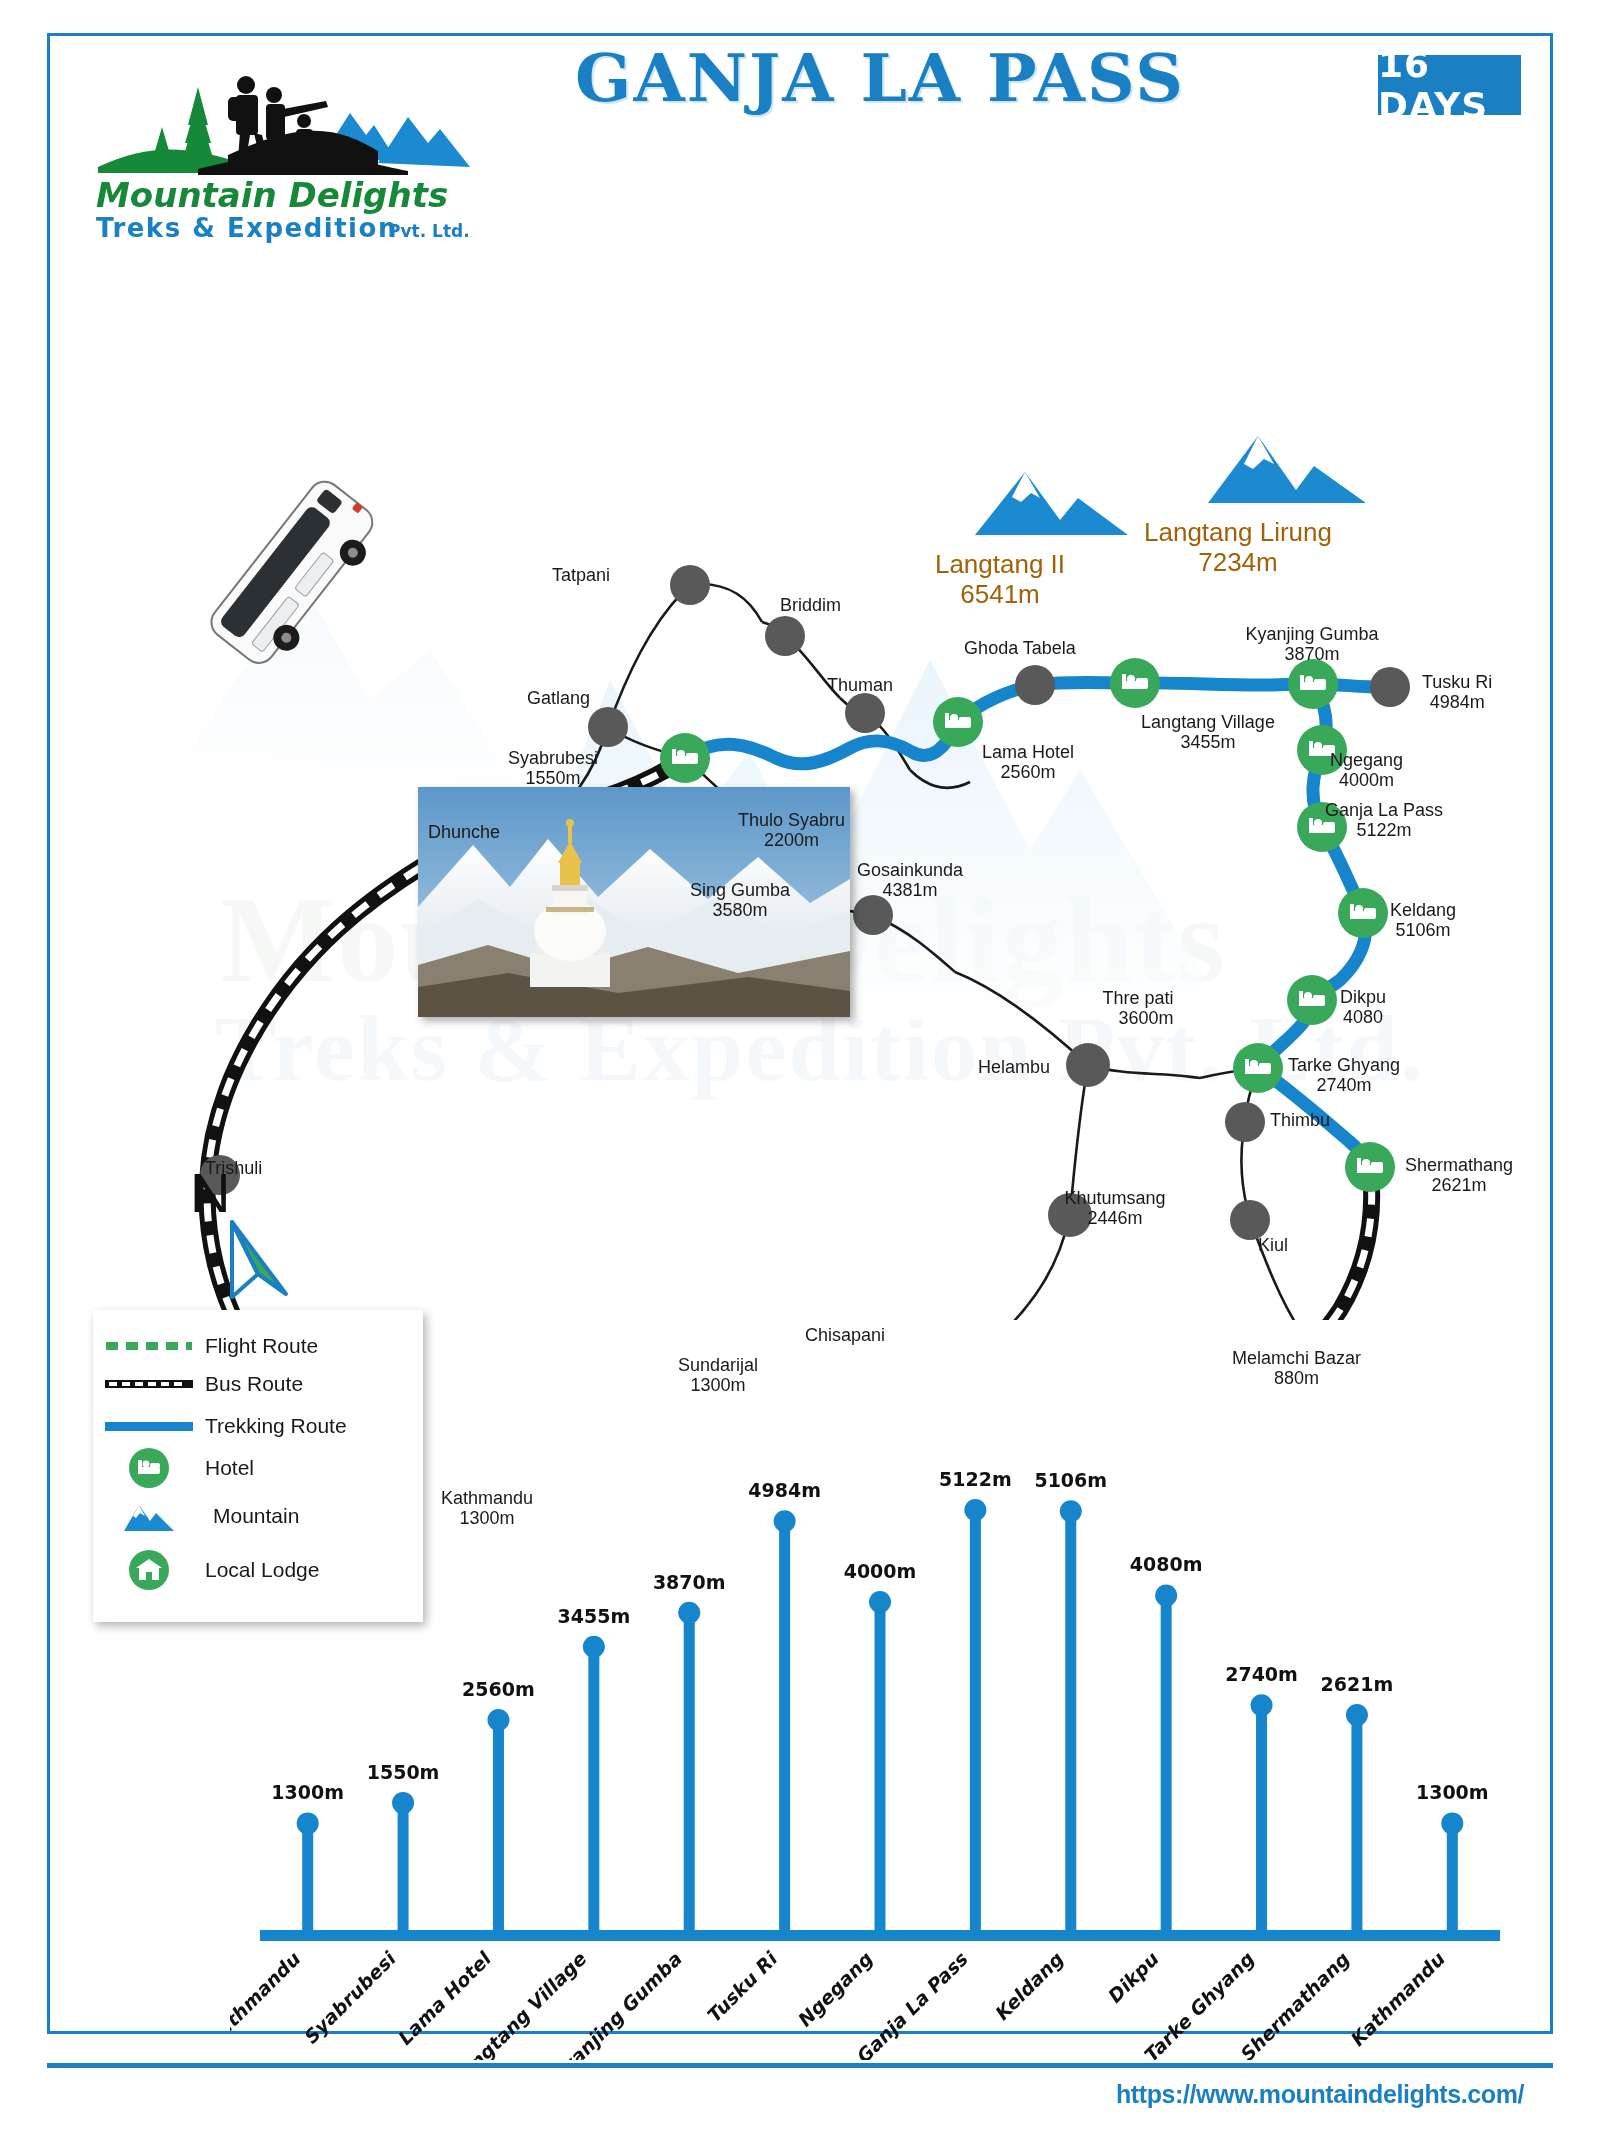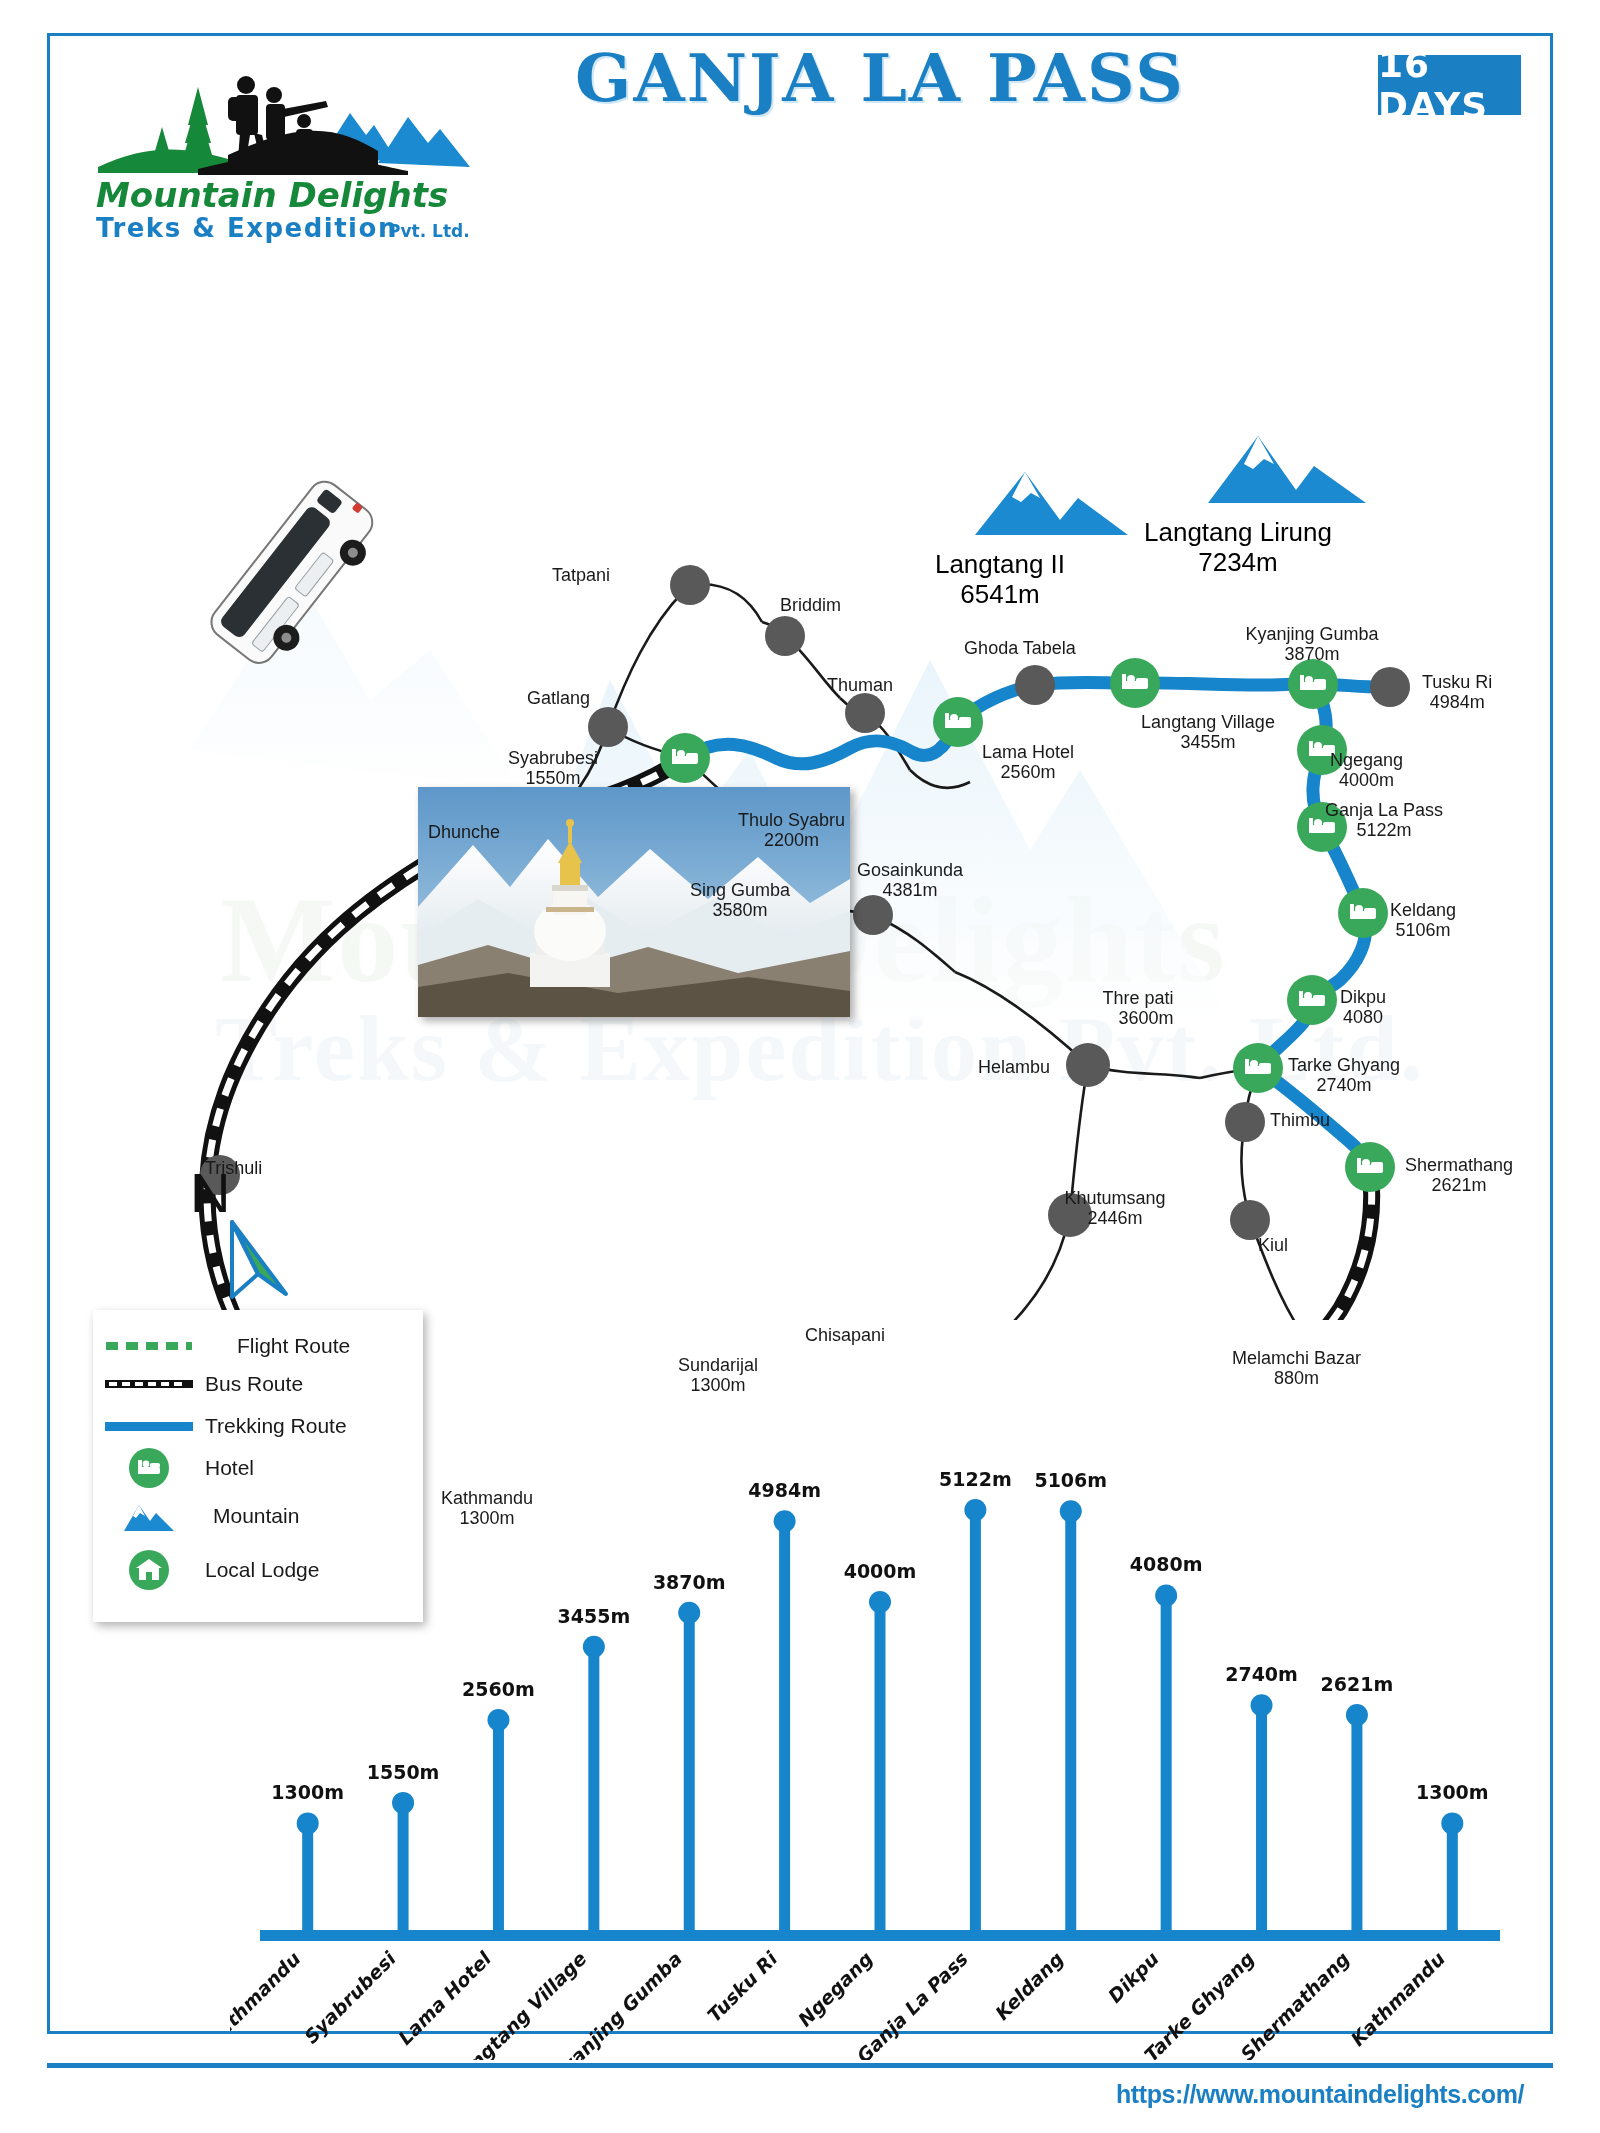--- a/index.html
+++ b/index.html
@@ -141,7 +141,7 @@
   .mt-label {
     position: absolute;
     font-size: 26px;
-    color: #000000;
+    color: #a16207;
     text-align: center;
     transform: translateX(-50%);
     line-height: 1.15;

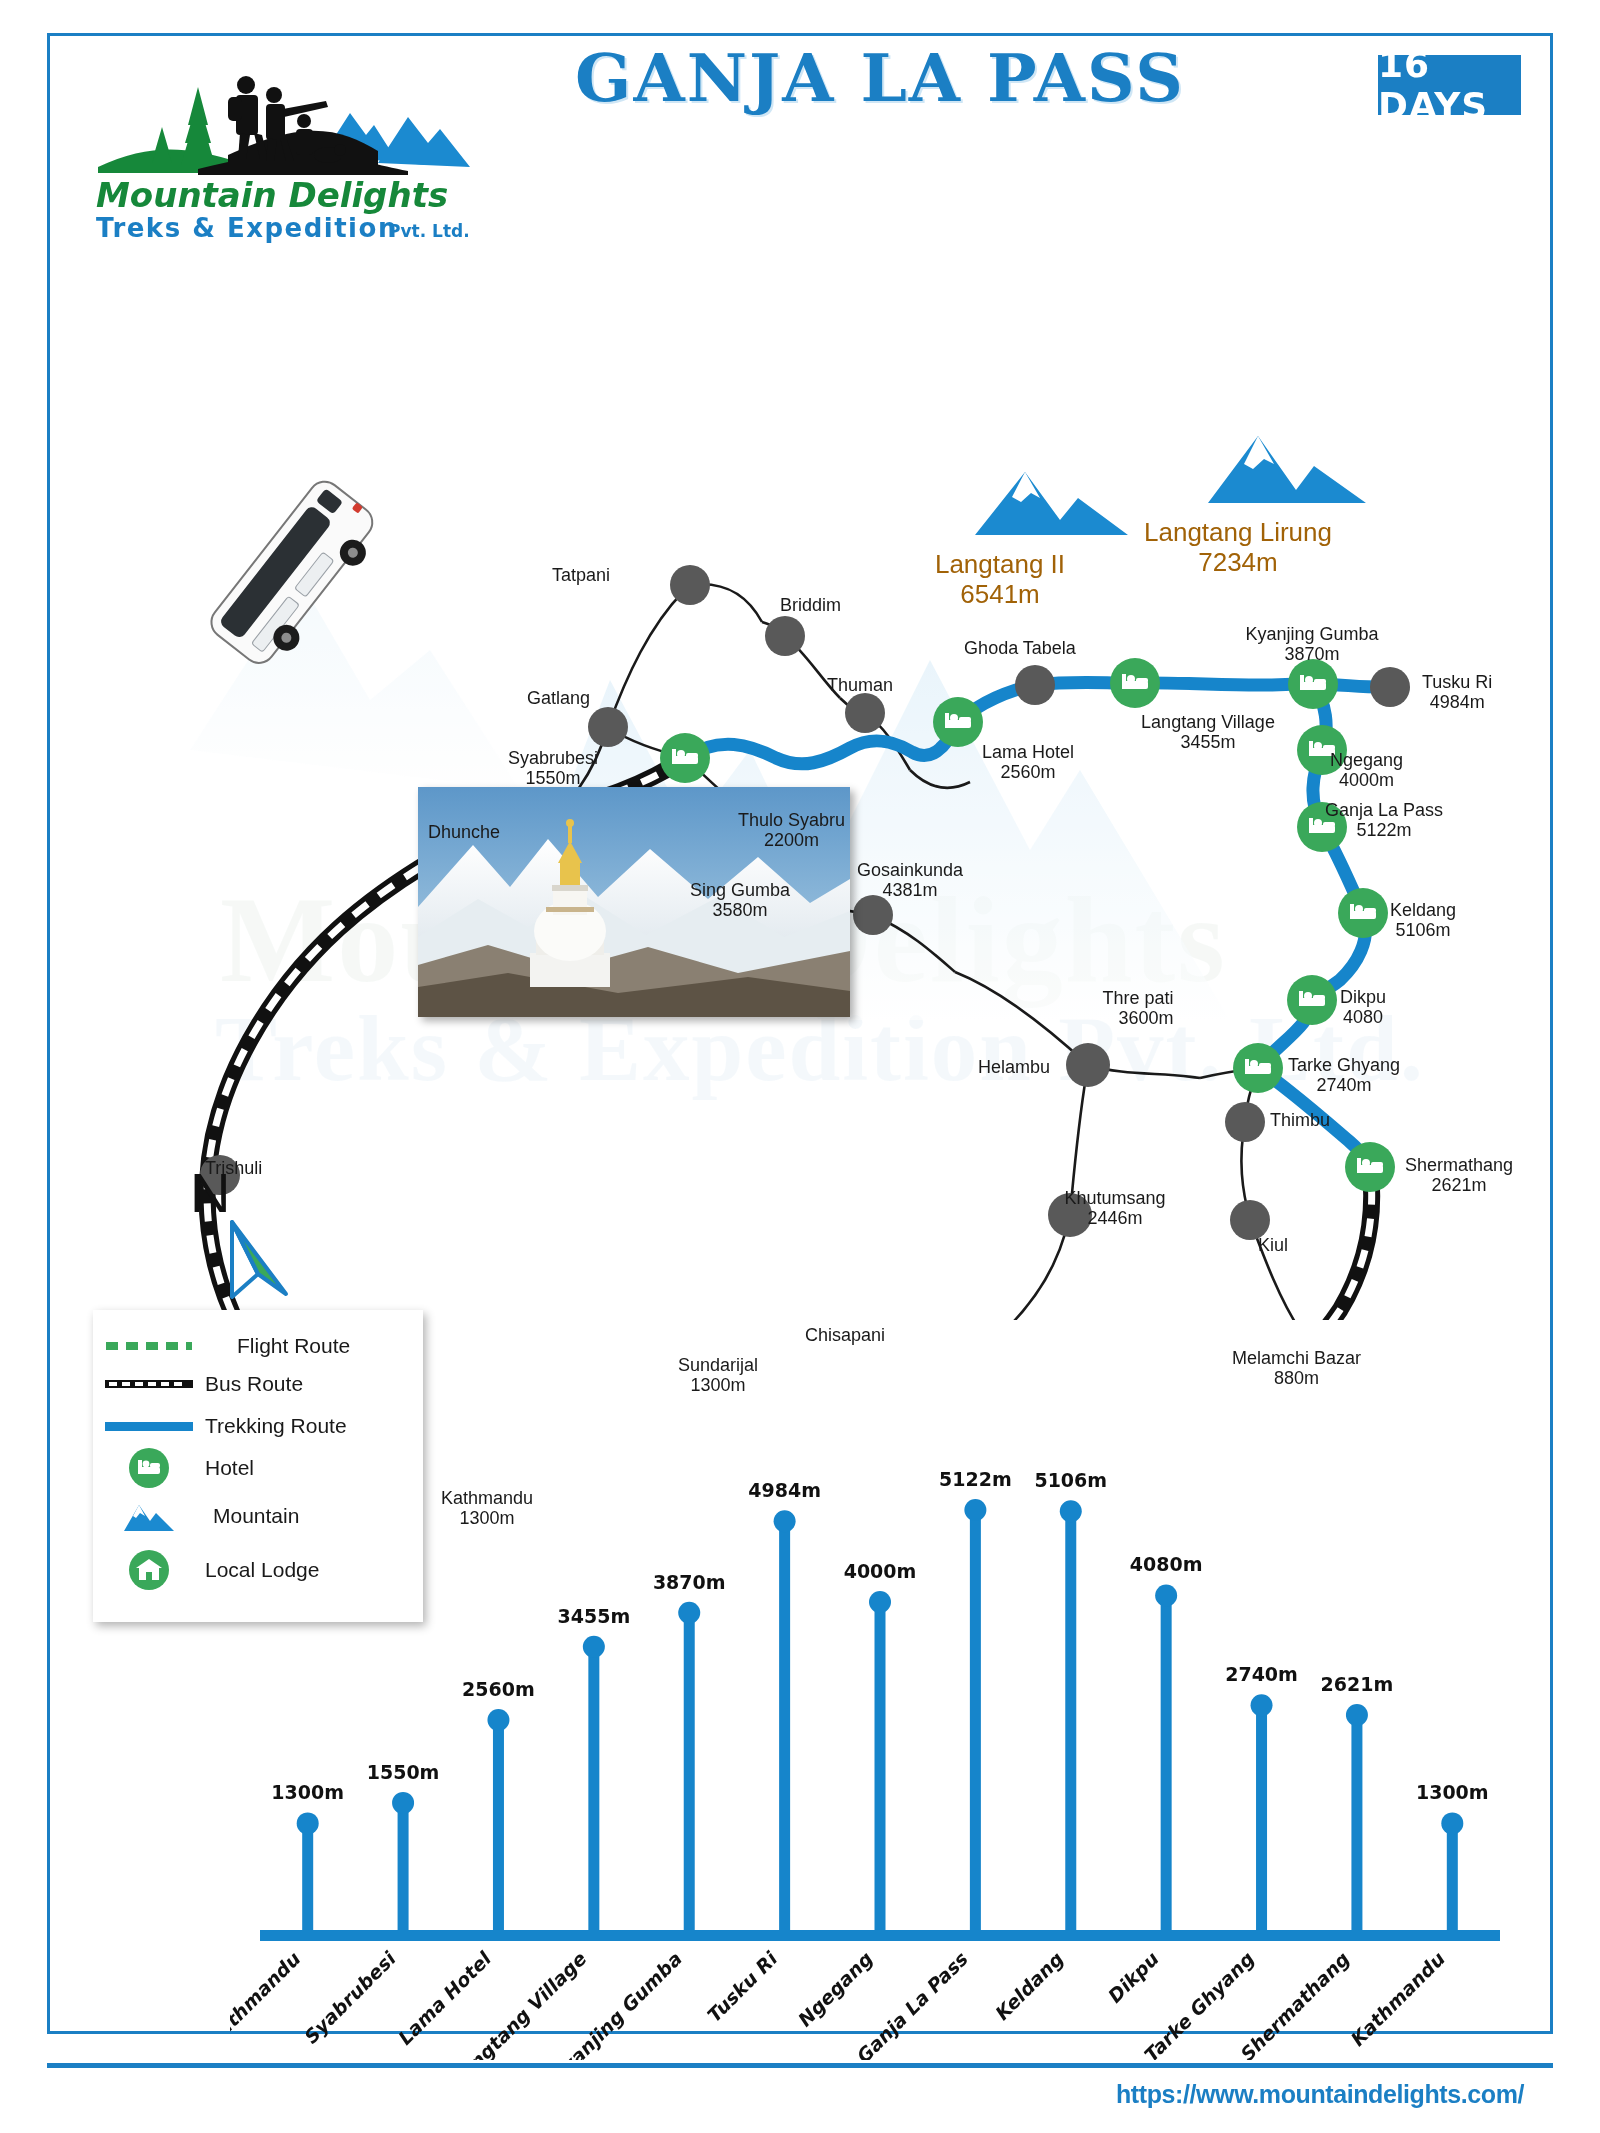--- a/index.html
+++ b/index.html
@@ -577,7 +577,7 @@
   </div>
 
   <div class="legend">
-    <div class="legend-row" style="top:16px;gap:32px;">
+    <div class="legend-row" style="top:16px;">
       <div class="legend-gfx">
         <svg width="90" height="10" viewBox="0 0 90 10">
             <line x1="2" y1="5" x2="88" y2="5" stroke="#3aa85a" stroke-width="8" stroke-dasharray="12 8"></line>

